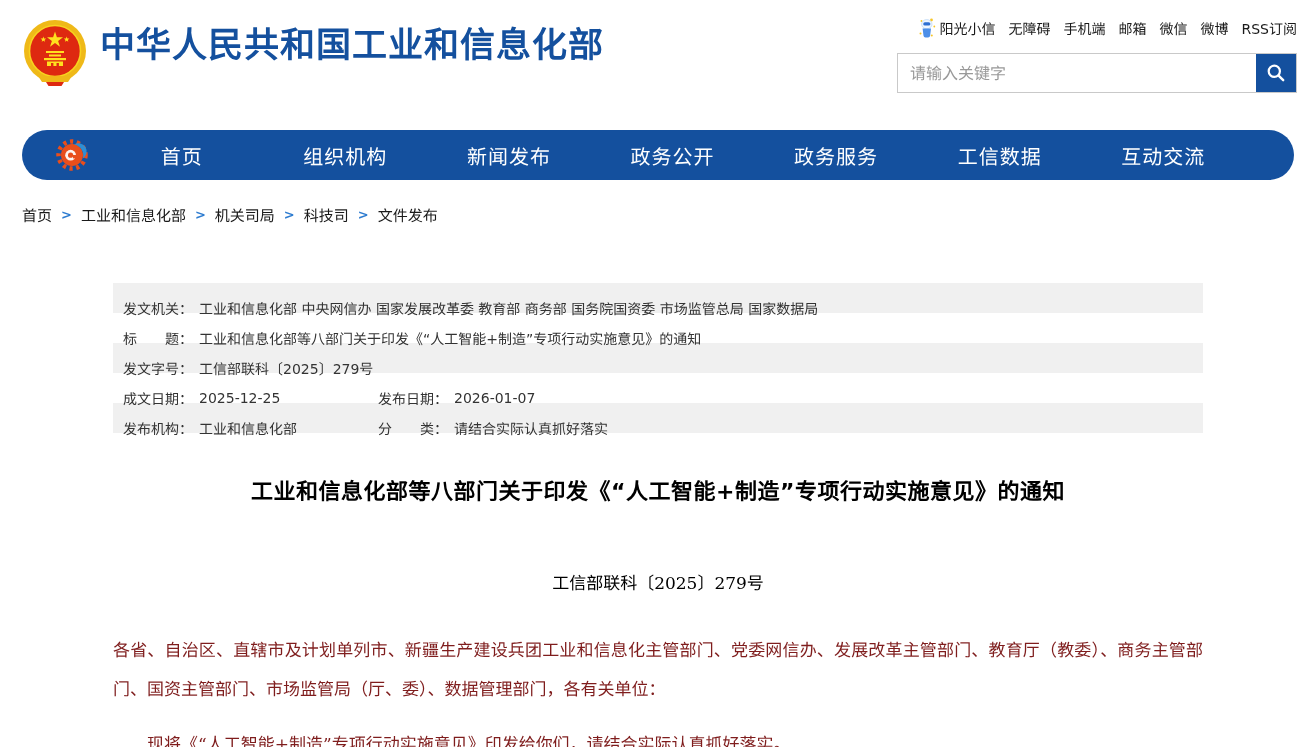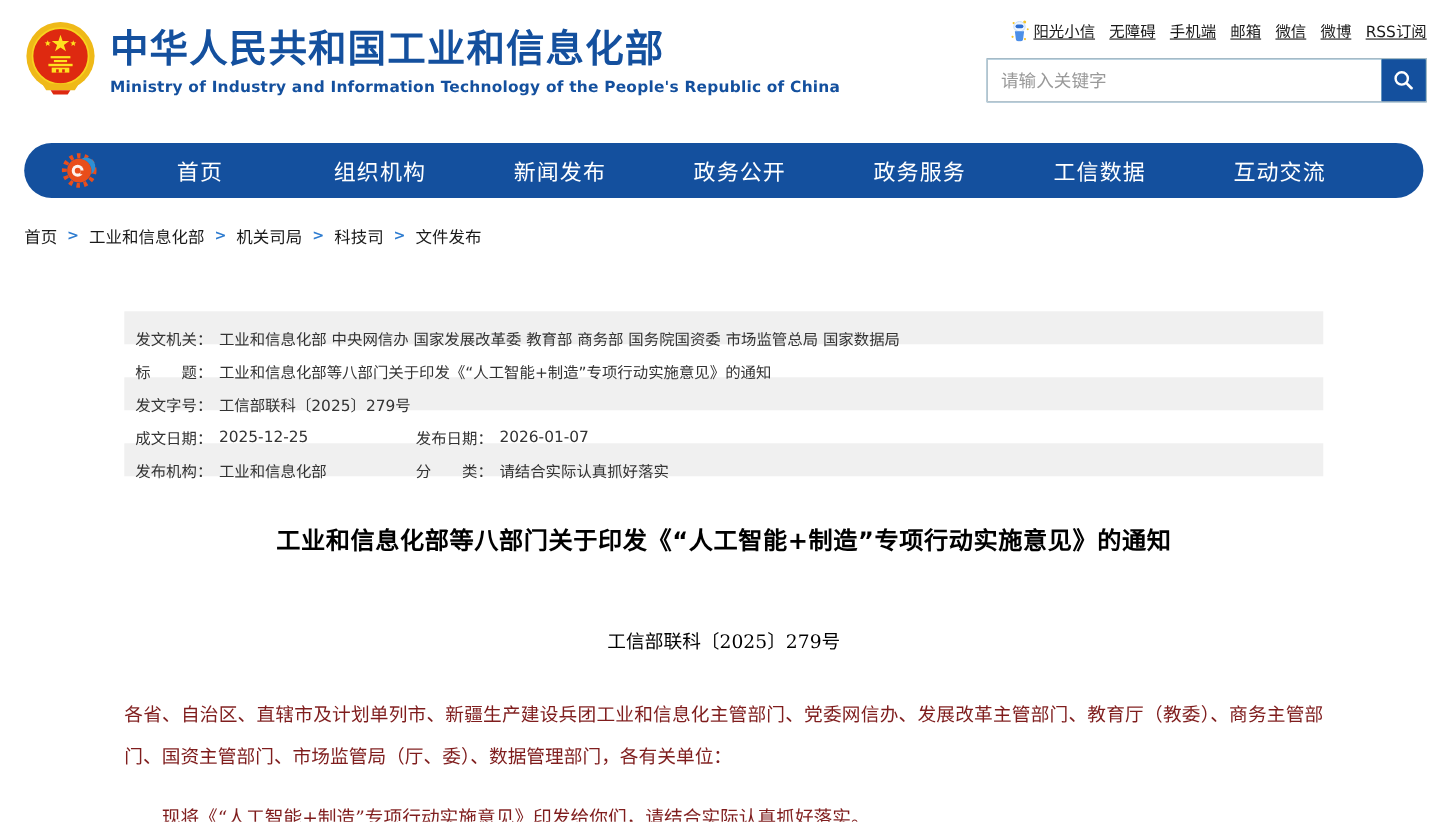--- a/index.html
+++ b/index.html
@@ -17,7 +17,7 @@
 
   .header-right { position:absolute; right:19px; top:18px; width:400px; }
   .quick-links { display:flex; justify-content:flex-end; align-items:center; gap:13px;
-    font-size:14px; color:#1a1a1a;text-decoration:underline; }
+    font-size:14px; color:#1a1a1a; }
   .quick-link { color:#1a1a1a; text-decoration:none; cursor:pointer; display:flex;
     align-items:center; gap:3px; white-space:nowrap; }
   .mascot svg { width:18px; height:20px; display:block; }

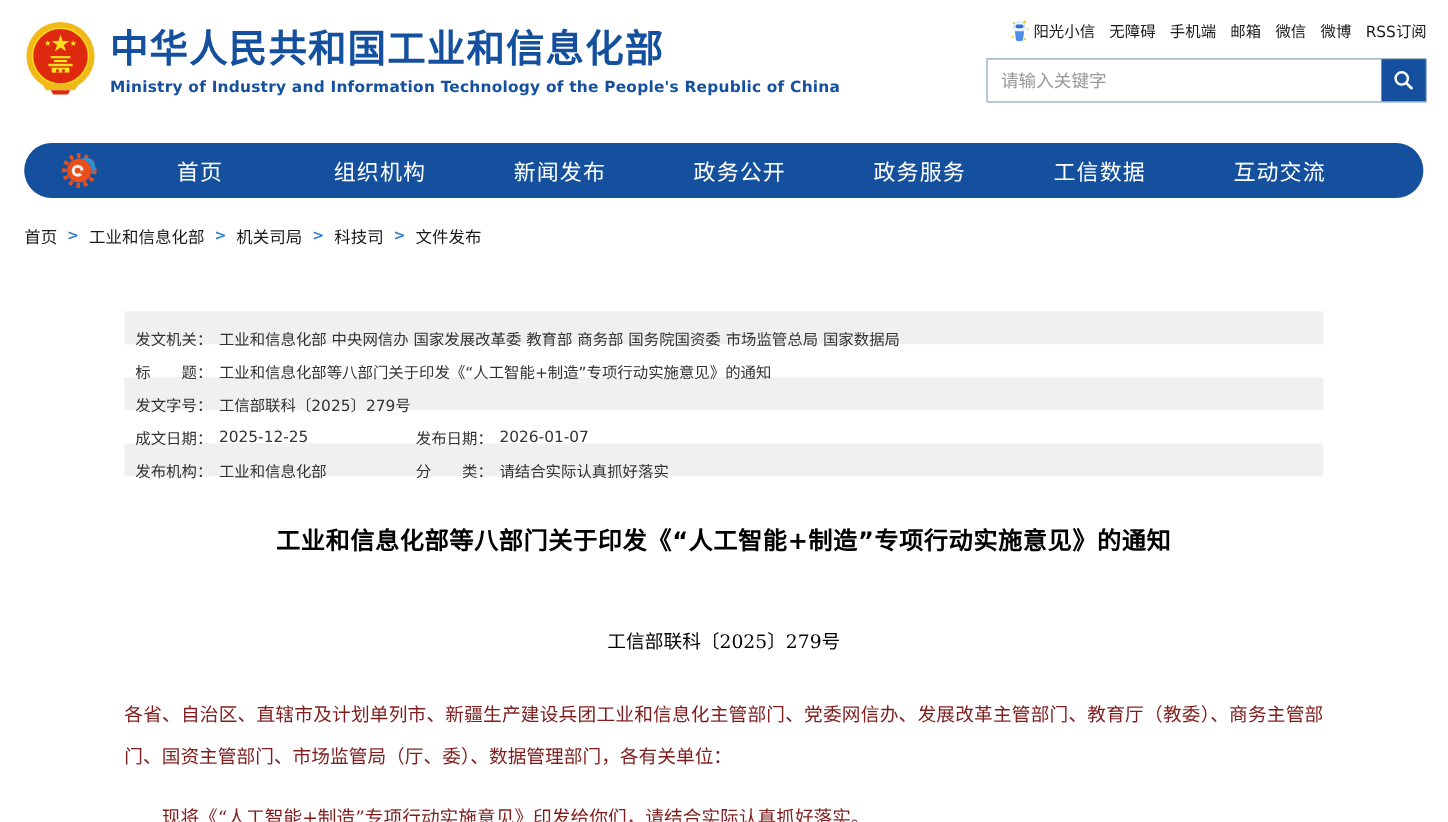--- a/index.html
+++ b/index.html
@@ -92,7 +92,6 @@
       </span>
       <span class="brand-text">
         <span class="site-title" style="display:block">中华人民共和国工业和信息化部</span>
-        <span class="site-subtitle" style="display:block">Ministry of Industry and Information Technology of the People's Republic of China</span>
       </span>
     </a>
 

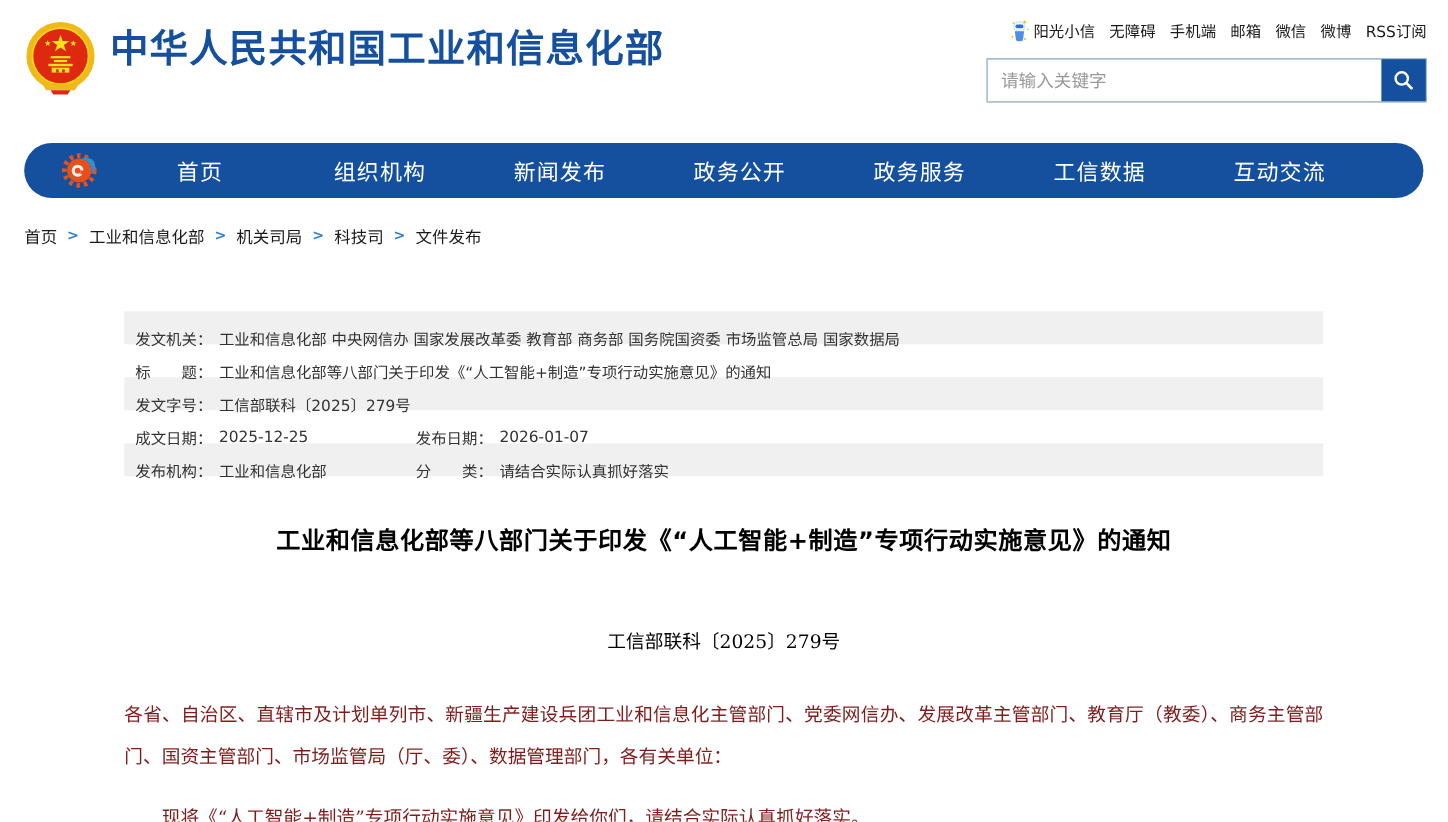--- a/index.html
+++ b/index.html
@@ -22,7 +22,7 @@
     align-items:center; gap:3px; white-space:nowrap; }
   .mascot svg { width:18px; height:20px; display:block; }
 
-  .search { margin-top:15px; display:flex; border:1px solid #c9c9c9; height:40px; background:#0369a1; }
+  .search { margin-top:15px; display:flex; border:1px solid #c9c9c9; height:40px; background:#0ea5e9; }
   .search input { flex:1; border:none; outline:none; padding:0 12px; font-size:16px; color:#333;
     font-family:inherit; }
   .search input::placeholder { color:#999; }

